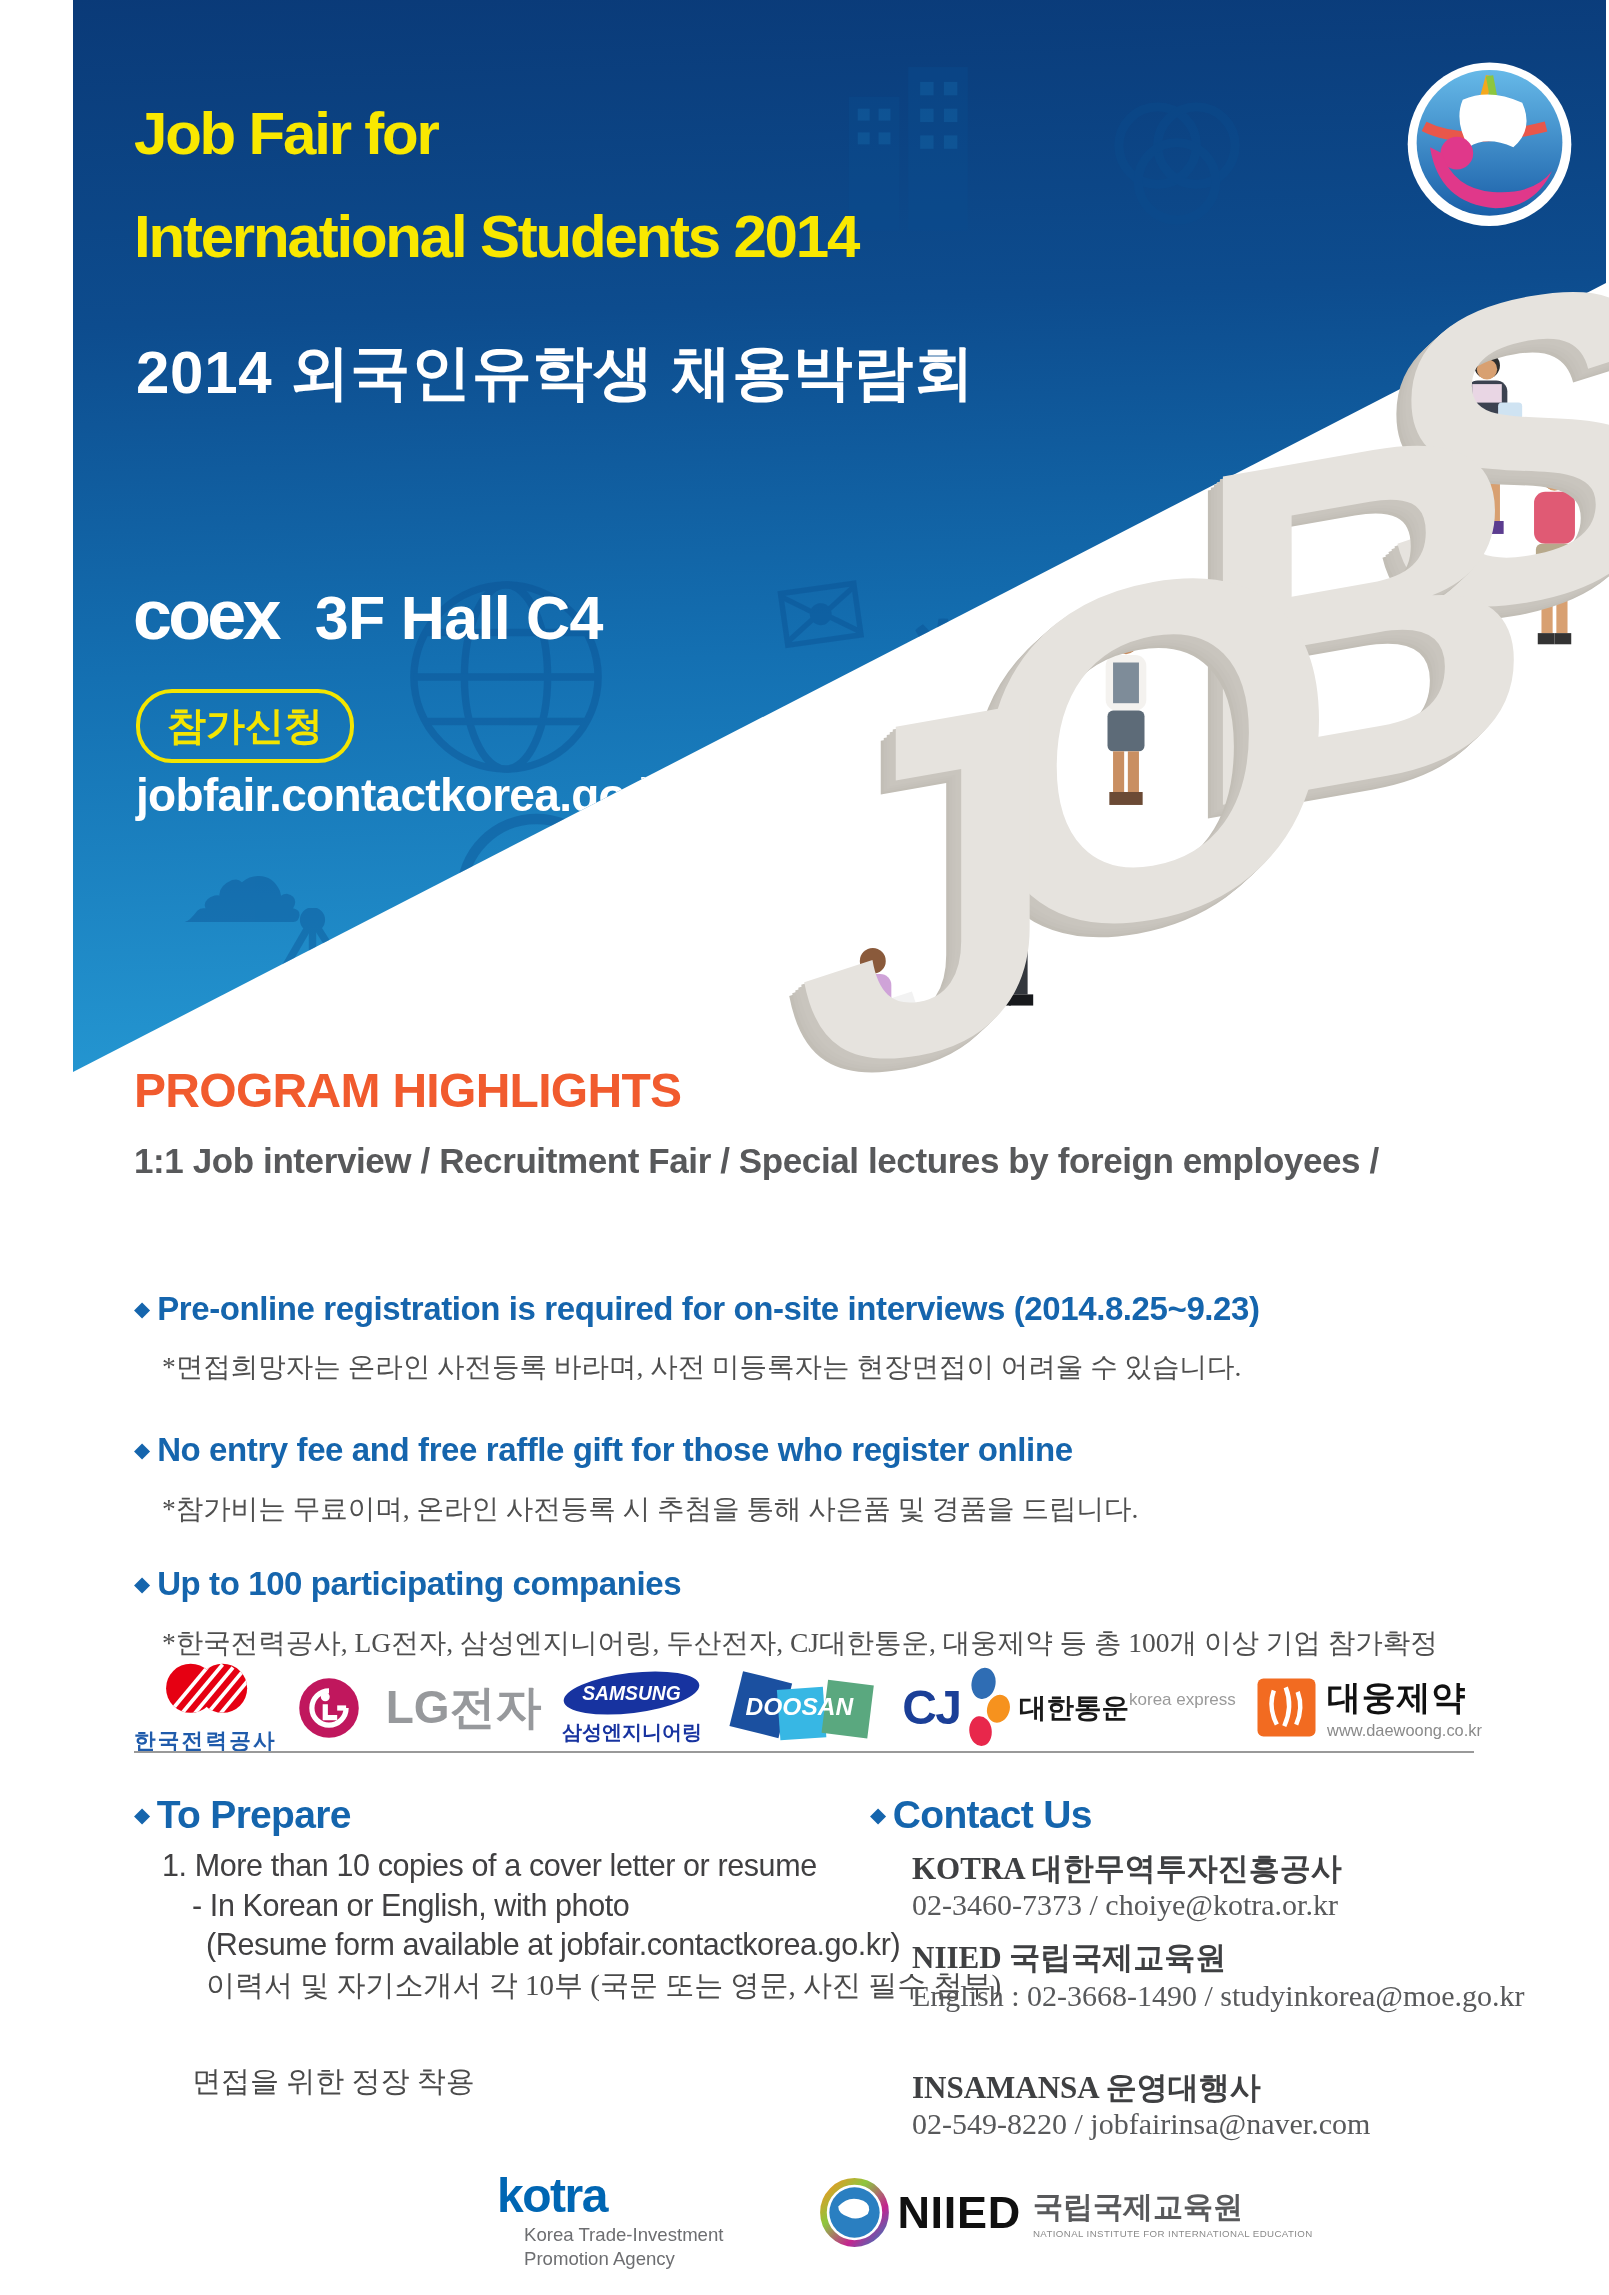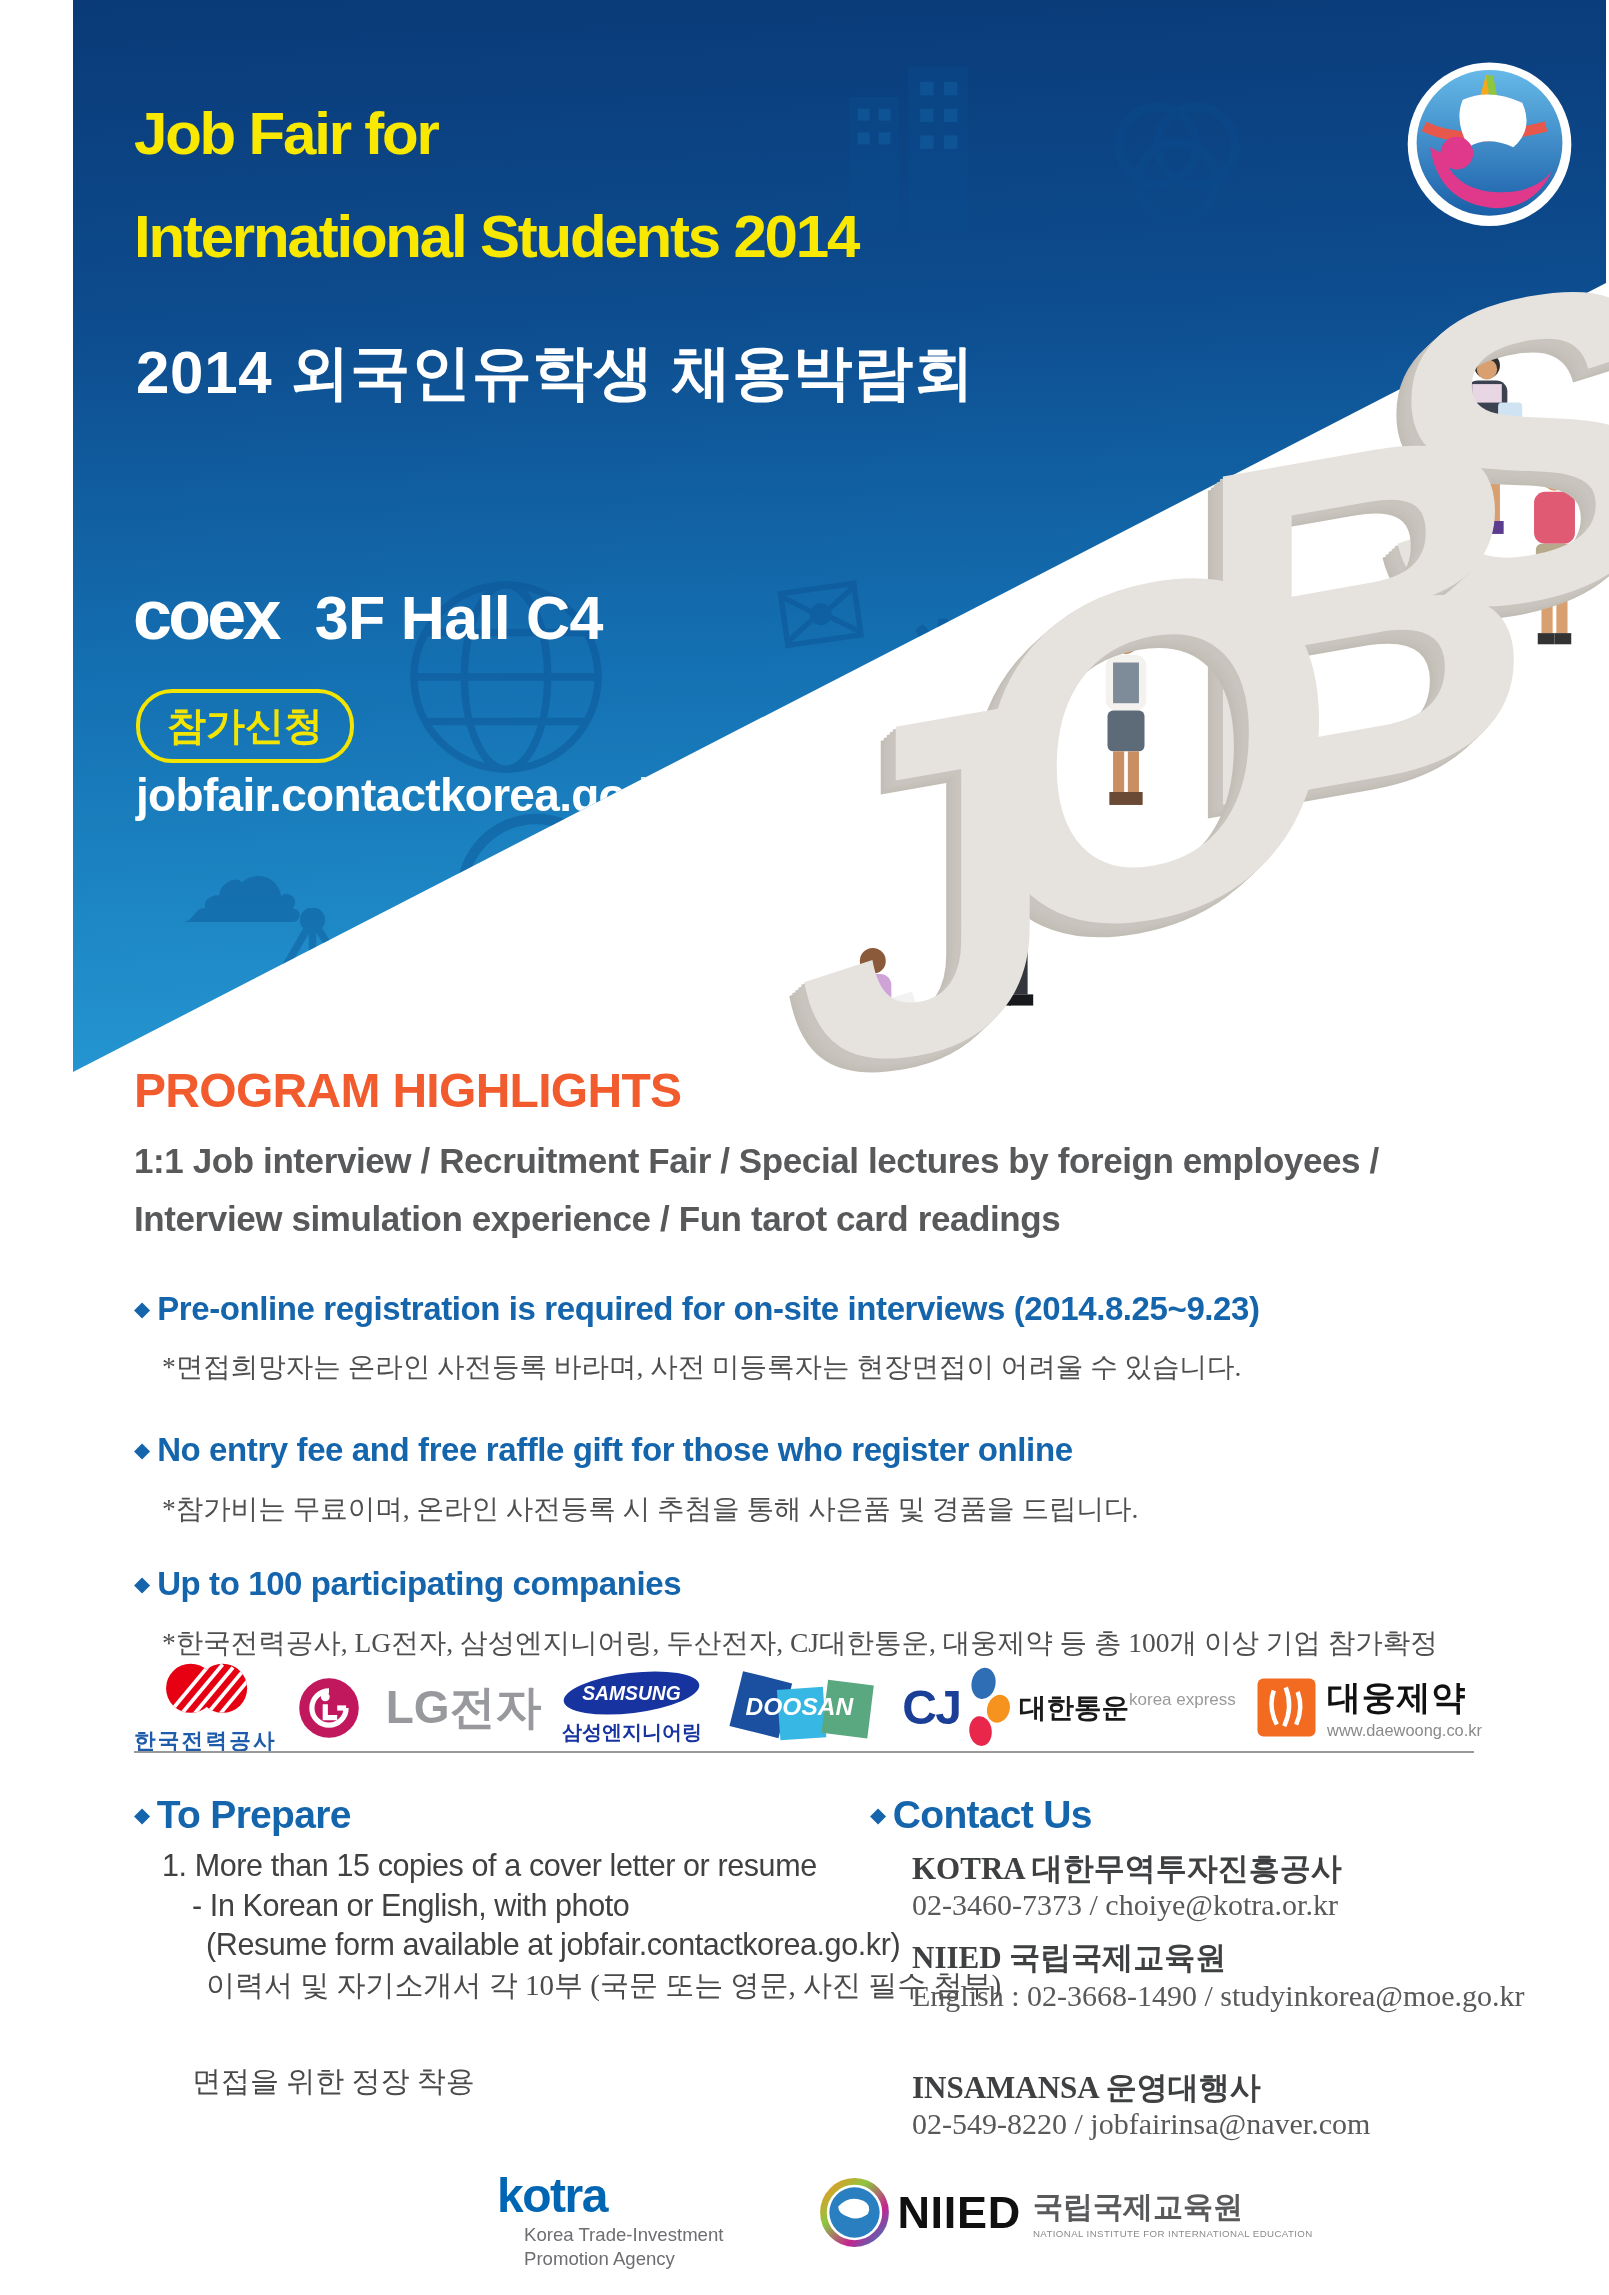--- a/index.html
+++ b/index.html
@@ -261,7 +261,6 @@
 
   <div class="abs hl-heading" style="left:134px;top:1063px;">PROGRAM HIGHLIGHTS</div>
   <div class="abs hl-summary" style="left:134px;top:1141px;">1:1 Job interview / Recruitment Fair / Special lectures by foreign employees /</div>
-  <div class="abs hl-summary" style="left:134px;top:1199px;">Interview simulation experience / Fun tarot card readings</div>
 
   <div class="abs bullet-title" style="left:134px;top:1290px;">
     <span class="diamond">◆</span>

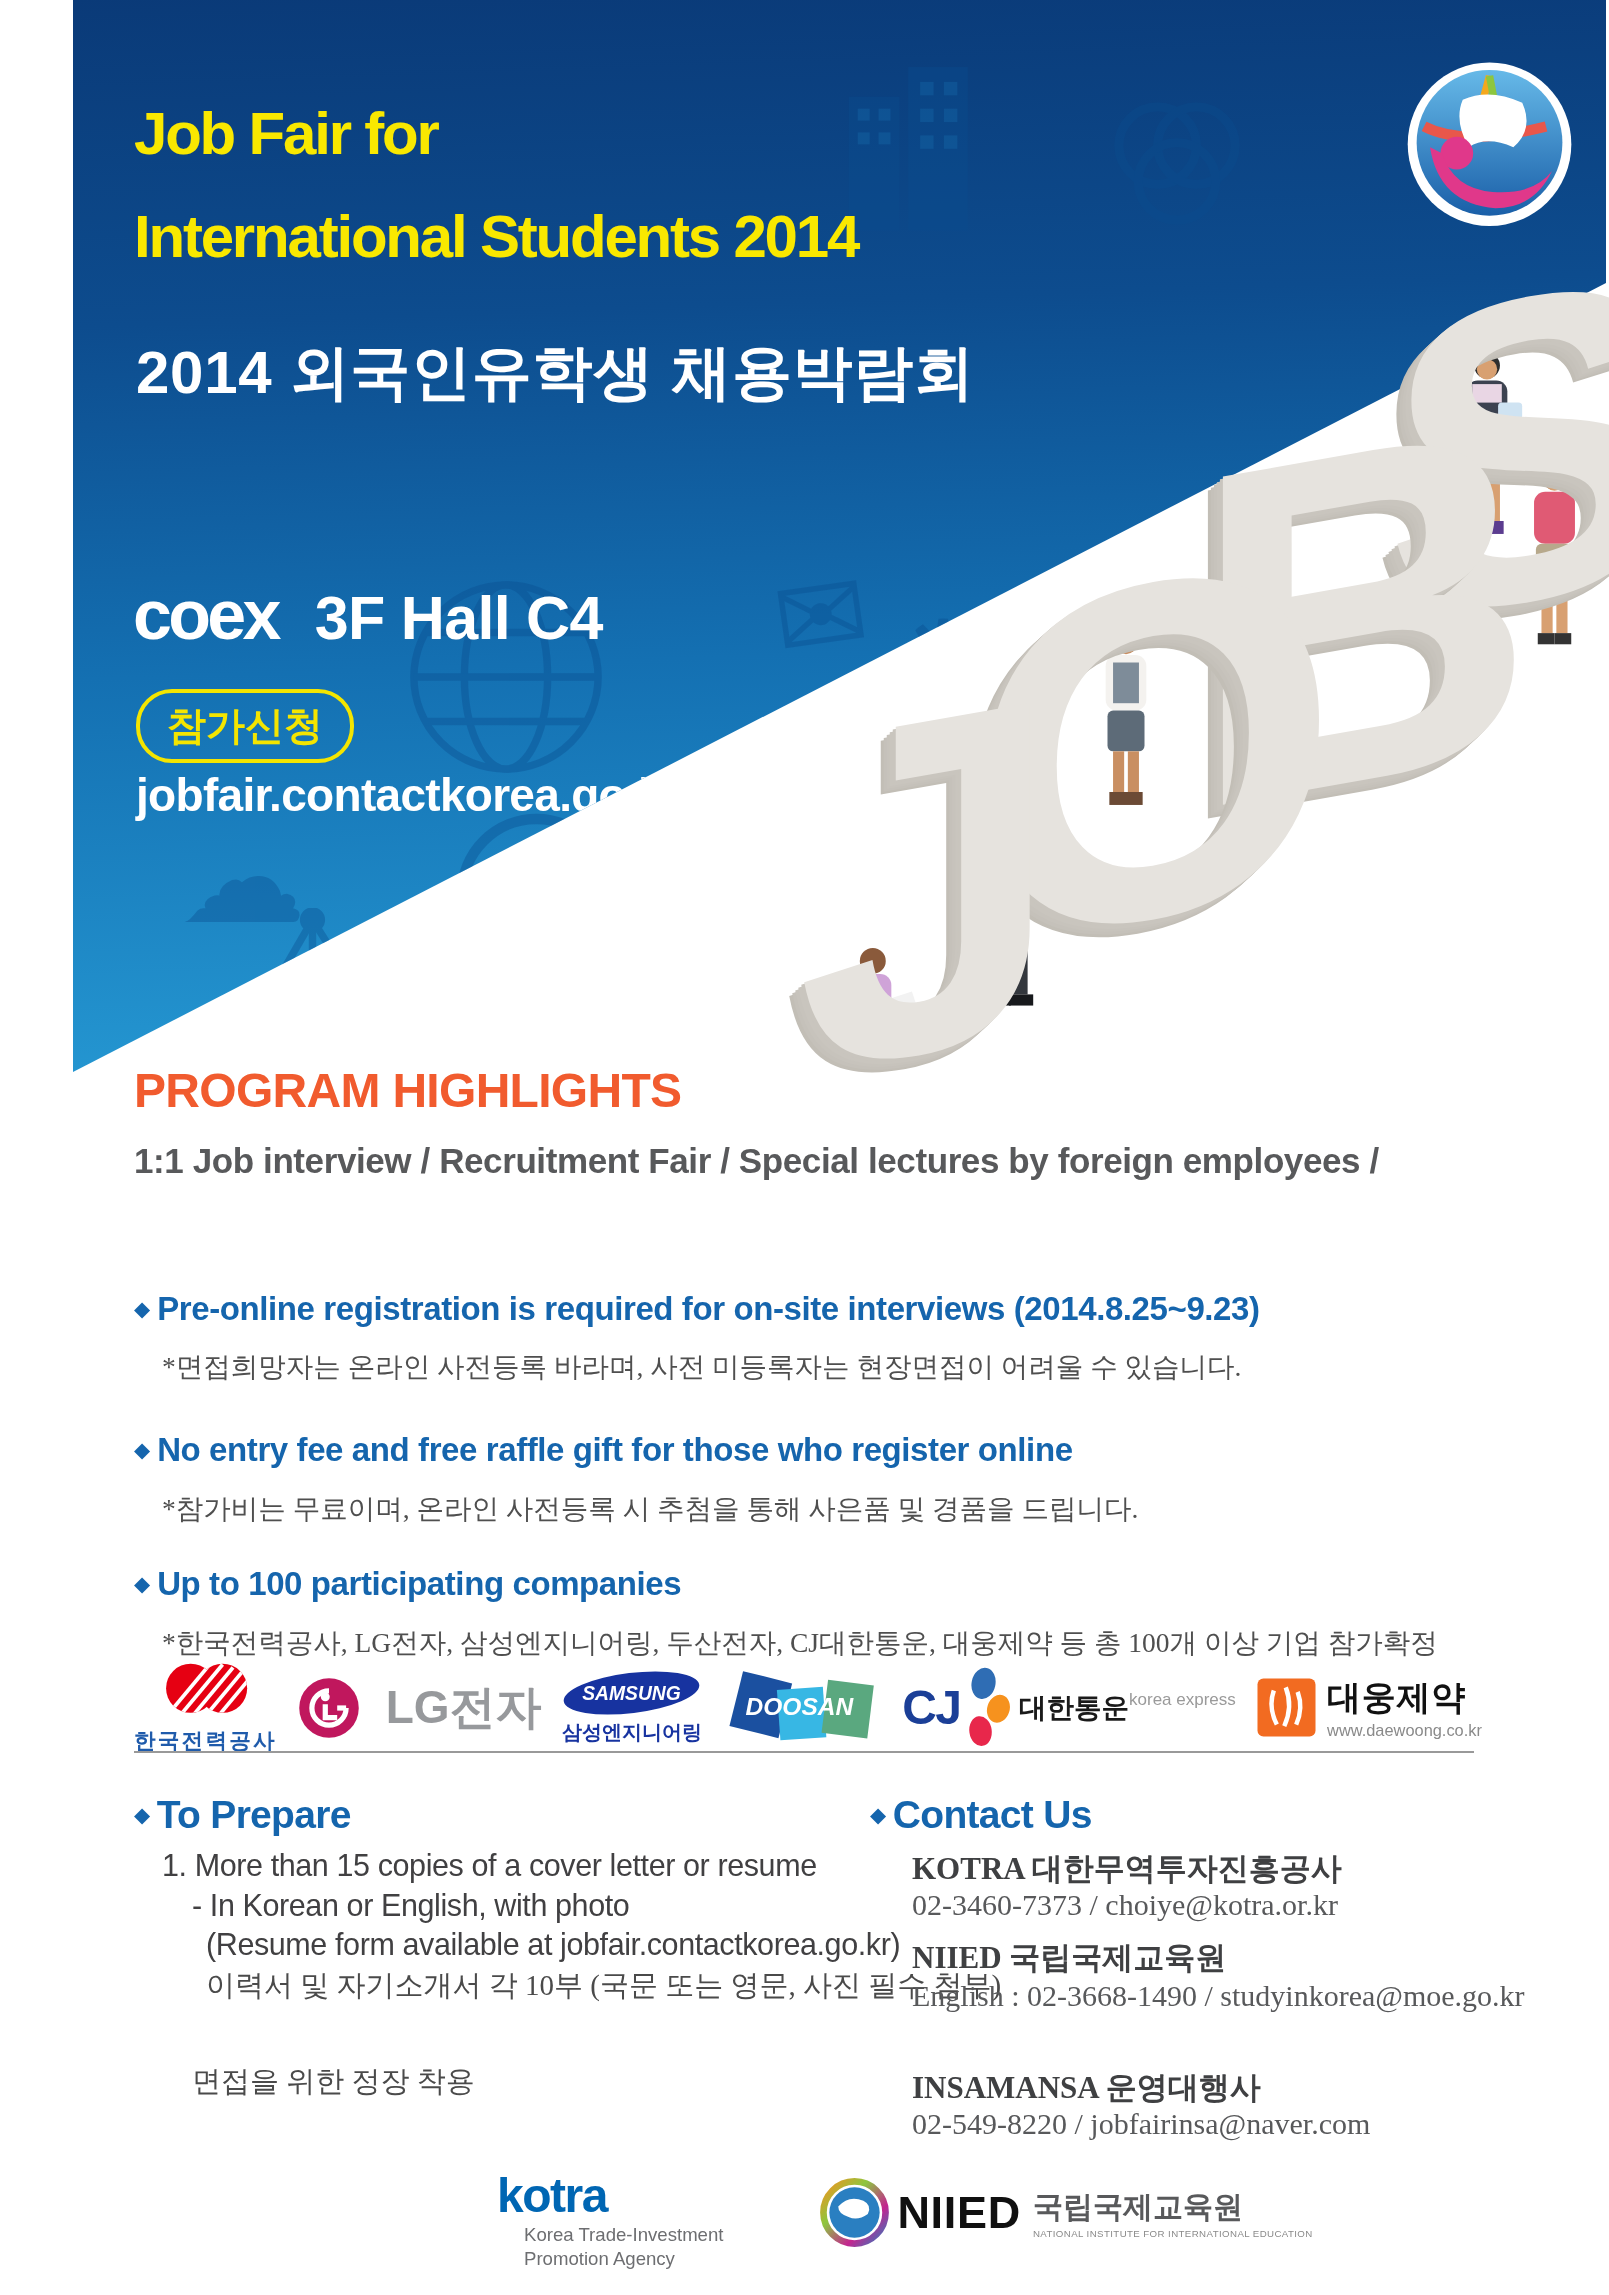--- a/index.html
+++ b/index.html
@@ -366,7 +366,7 @@
     <span class="diamond">◆</span>
     <span>To Prepare</span>
   </div>
-  <div class="abs prep-line" style="left:162px;top:1848px;">1. More than 15 copies of a cover letter or resume</div>
+  <div class="abs prep-line" style="left:162px;top:1848px;">1. More than 10 copies of a cover letter or resume</div>
   <div class="abs prep-line" style="left:192px;top:1888px;">-  In Korean or English, with photo</div>
   <div class="abs prep-line" style="left:206px;top:1927px;">(Resume form available at jobfair.contactkorea.go.kr)</div>
   <div class="abs prep-kr" style="left:206px;top:1966px;">이력서 및 자기소개서 각 10부 (국문 또는 영문, 사진 필수 첨부)</div>

